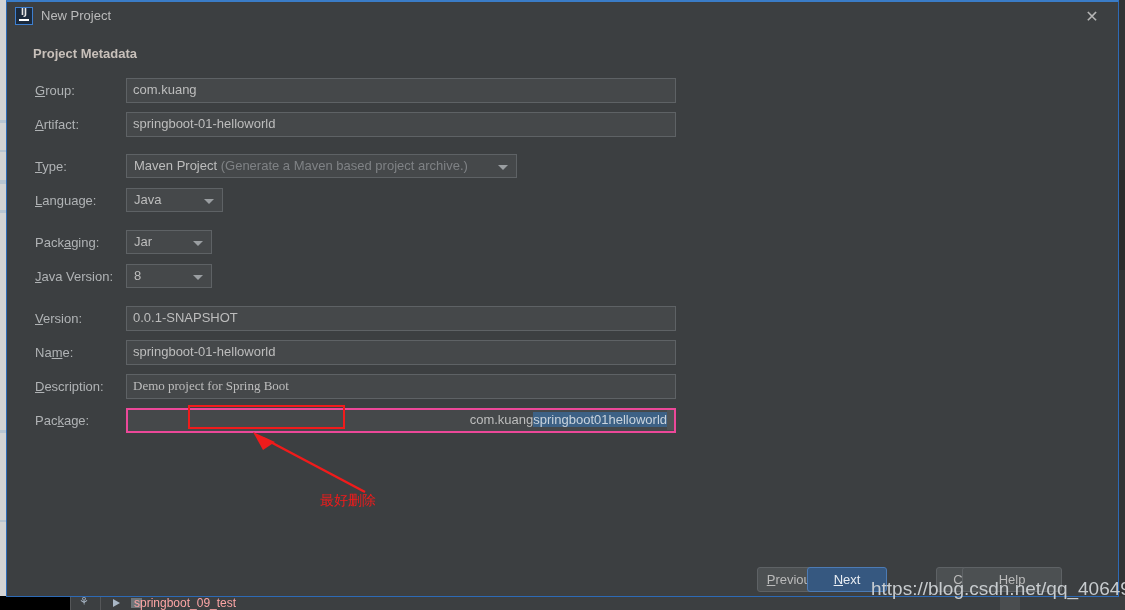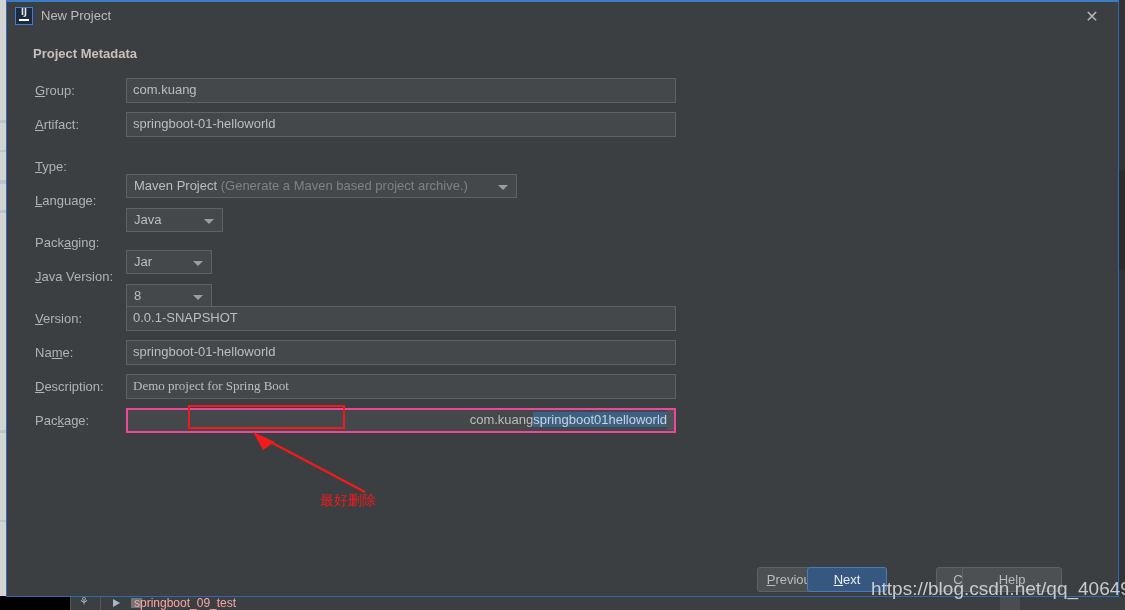--- a/index.html
+++ b/index.html
@@ -198,7 +198,6 @@
     white-space: nowrap;
     overflow: hidden;
     cursor: pointer;
-    margin-top: 20px;
   }
   .combo .ctext {
     position: absolute;

